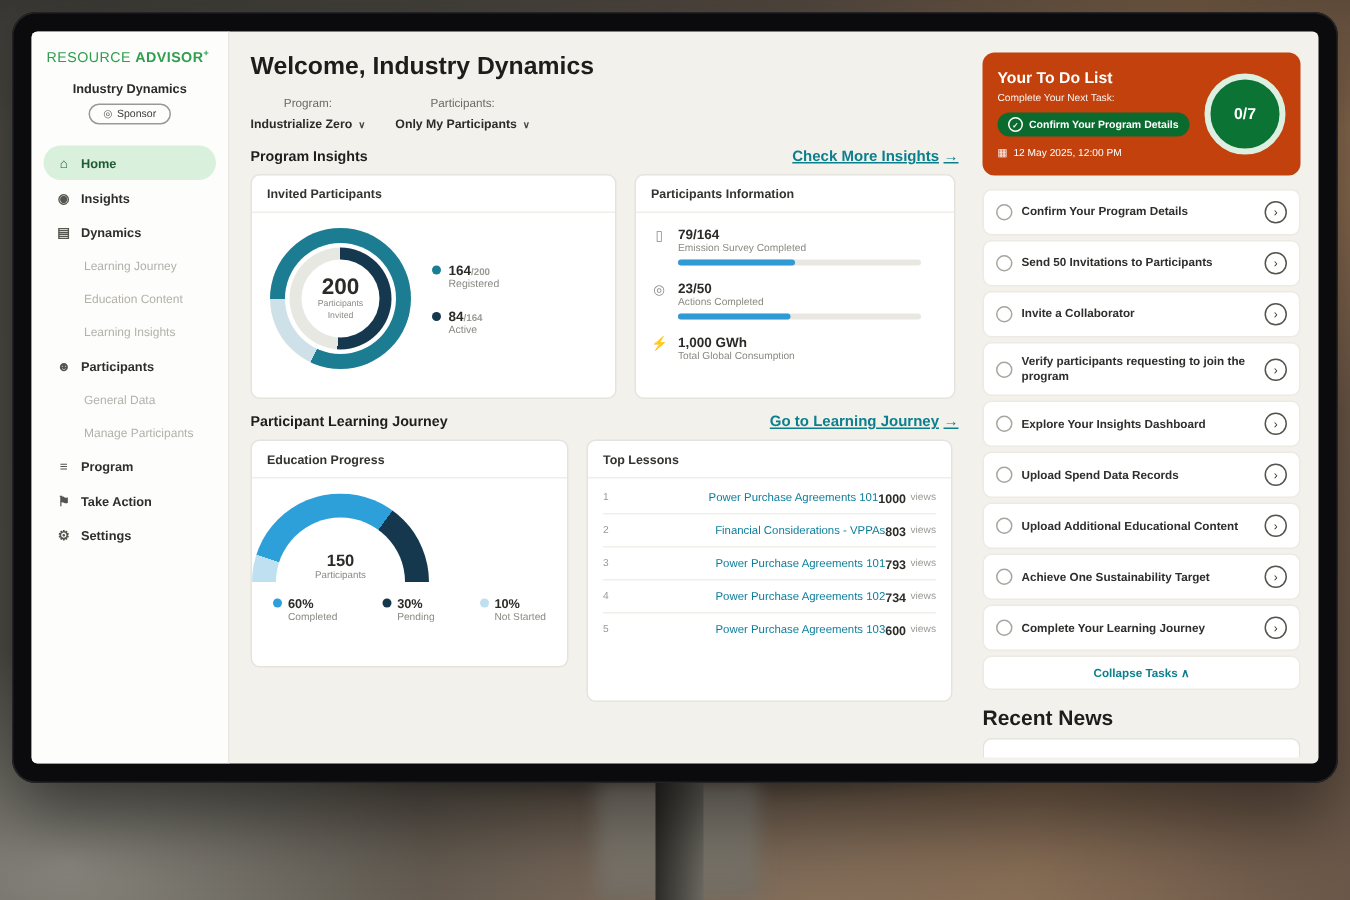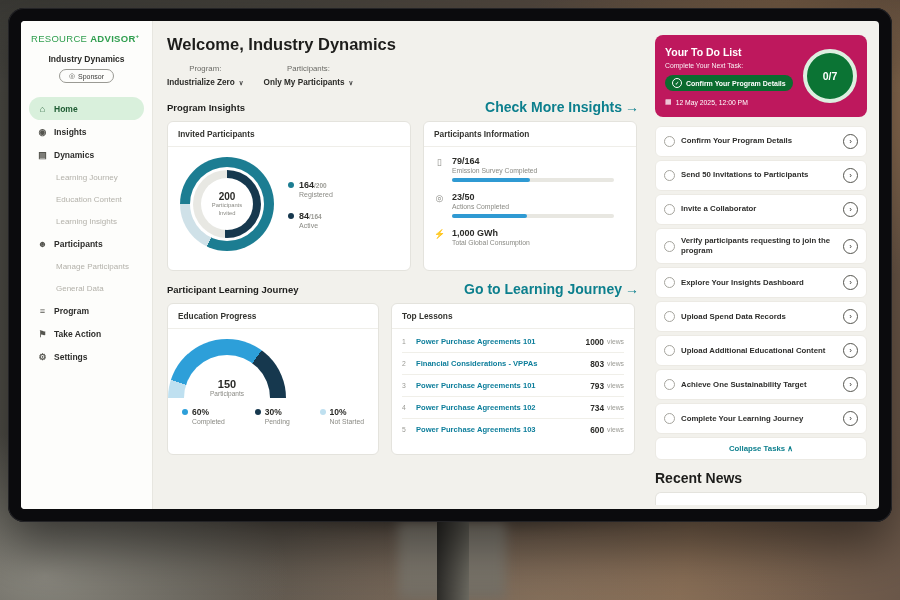--- a/index.html
+++ b/index.html
@@ -108,7 +108,7 @@
 
   
   .rightbar{width:226px;flex:none;padding:14px 12px 0 2px;box-sizing:border-box;}
-  .todo-card{background:#be185d;border-radius:8px;padding:11px 10px;display:flex;gap:8px;color:#fff;
+  .todo-card{background:#c2410c;border-radius:8px;padding:11px 10px;display:flex;gap:8px;color:#fff;
     box-sizing:border-box;margin-bottom:9px;}
   .todo-left{flex:1;min-width:0;}
   .todo-title{font-size:10.5px;font-weight:700;}

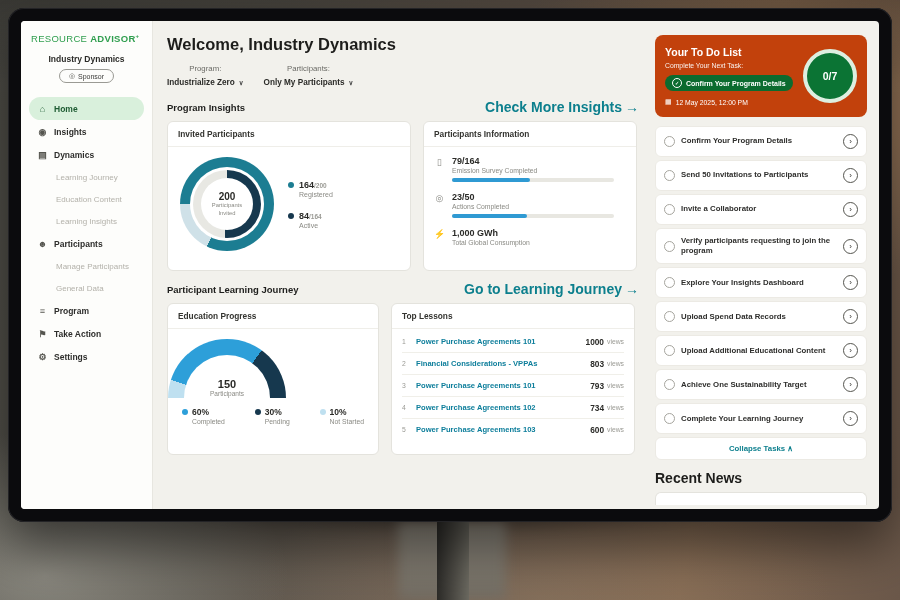--- a/index.html
+++ b/index.html
@@ -53,7 +53,7 @@
   .chev{font-size:6.5px;color:#444;}
   .sec-row{display:flex;align-items:center;justify-content:space-between;margin:10px 0 6px;}
   .sec-title{font-size:9.5px;font-weight:700;color:#1e1e1c;}
-  .sec-link{font-size:14px;font-weight:700;color:#0c7f8d;display:flex;align-items:center;gap:3px;cursor:pointer;}
+  .sec-link{font-size:10px;font-weight:700;color:#0c7f8d;display:flex;align-items:center;gap:3px;cursor:pointer;text-decoration:underline;}
   .cards-row{display:flex;gap:12px;margin-bottom:4px;}
   .card{background:#fff;border:1px solid #e4e3dd;border-radius:6px;box-sizing:border-box;}
   .card-title{font-size:8.3px;font-weight:700;padding:7px 10px;border-bottom:1px solid #efeee9;color:#33332f;}

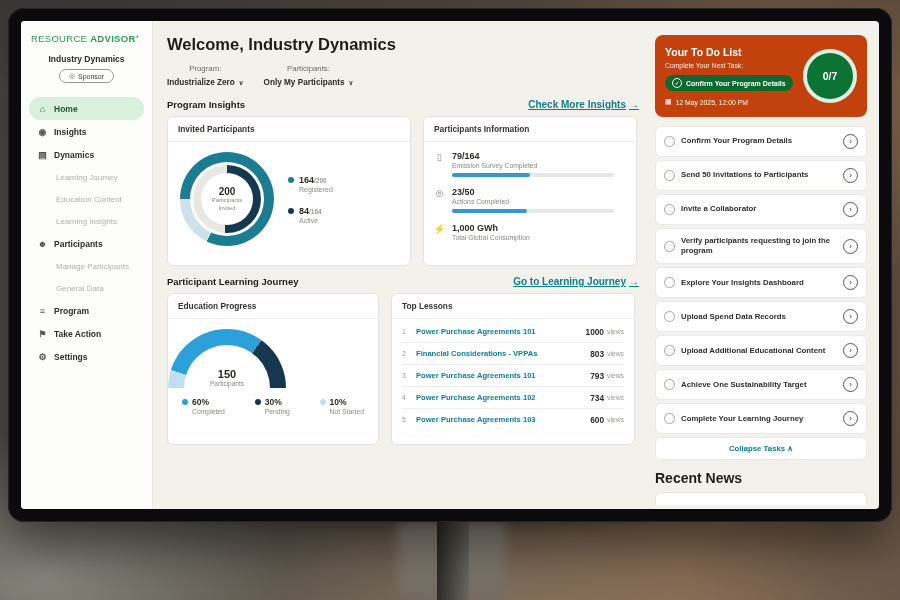--- a/index.html
+++ b/index.html
@@ -68,7 +68,7 @@
   .d-inner{position:absolute;inset:13px;border-radius:50%;}
   .d-hole{position:absolute;inset:21px;background:#fff;border-radius:50%;display:flex;
     flex-direction:column;align-items:center;justify-content:center;text-align:center;}
-  .d-val{font-size:10px;font-weight:700;}
+  .d-val{font-size:15px;font-weight:700;}
   .d-lab{font-size:5.8px;color:#8a8a84;line-height:1.25;width:42px;}
   .leg{display:flex;flex-direction:column;gap:13px;}
   .leg-item{display:flex;gap:5px;align-items:flex-start;}

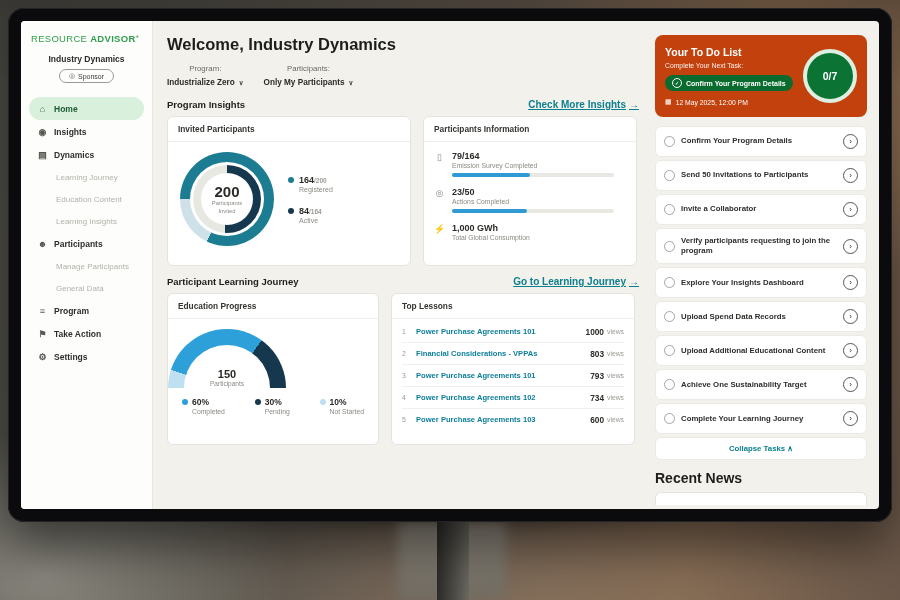--- a/index.html
+++ b/index.html
@@ -182,10 +182,10 @@
             <span>Participants</span>
           </div>
           <div class="nav-item sub">
+            <span>General Data</span>
+          </div>
+          <div class="nav-item sub">
             <span>Manage Participants</span>
-          </div>
-          <div class="nav-item sub">
-            <span>General Data</span>
           </div>
           <div class="nav-item">
             <span class="nav-icon">≡</span>

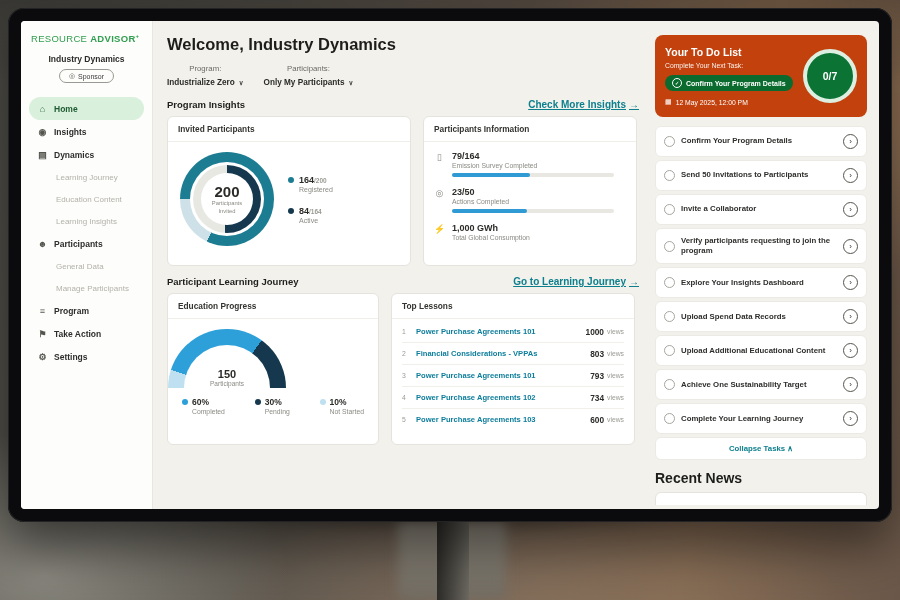--- a/index.html
+++ b/index.html
@@ -60,7 +60,7 @@
   .c-invited{width:244px;height:150px;}
   .c-info{width:214px;height:150px;}
   .c-edu{width:212px;height:152px;}
-  .c-lessons{width:244px;height:152px;}
+  .c-lessons{width:244px;height:175px;}
 
   .donut-wrap{display:flex;align-items:center;gap:14px;padding:10px 12px;}
   .donut{position:relative;width:94px;height:94px;border-radius:50%;flex:none;}

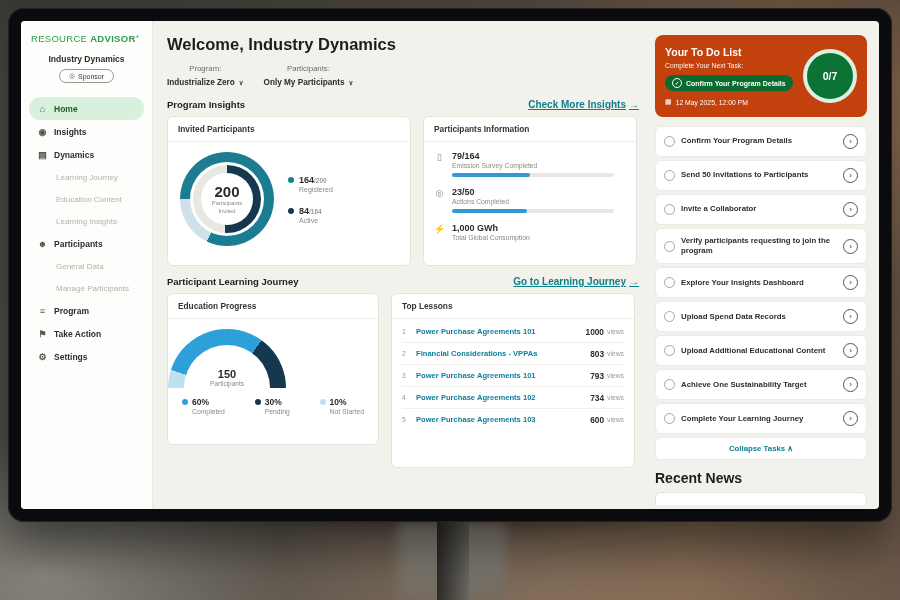--- a/index.html
+++ b/index.html
@@ -102,7 +102,7 @@
   .lesson-row{display:flex;align-items:center;padding:5.5px 0;border-bottom:1px solid #f0efe9;}
   .lesson-row:last-child{border-bottom:none;}
   .l-rank{width:14px;font-size:6.8px;color:#9a9a94;flex:none;}
-  .l-title{flex:1;font-size:7.6px;color:#0d7e9b;font-weight:700;cursor:pointer;}
+  .l-title{flex:1;font-size:7.6px;color:#0d7e9b;font-weight:400;cursor:pointer;text-align:right;}
   .l-views-val{font-size:8.3px;font-weight:700;color:#2b2b28;}
   .l-views-lab{font-size:6.8px;color:#9a9a94;margin-left:3px;}
 

